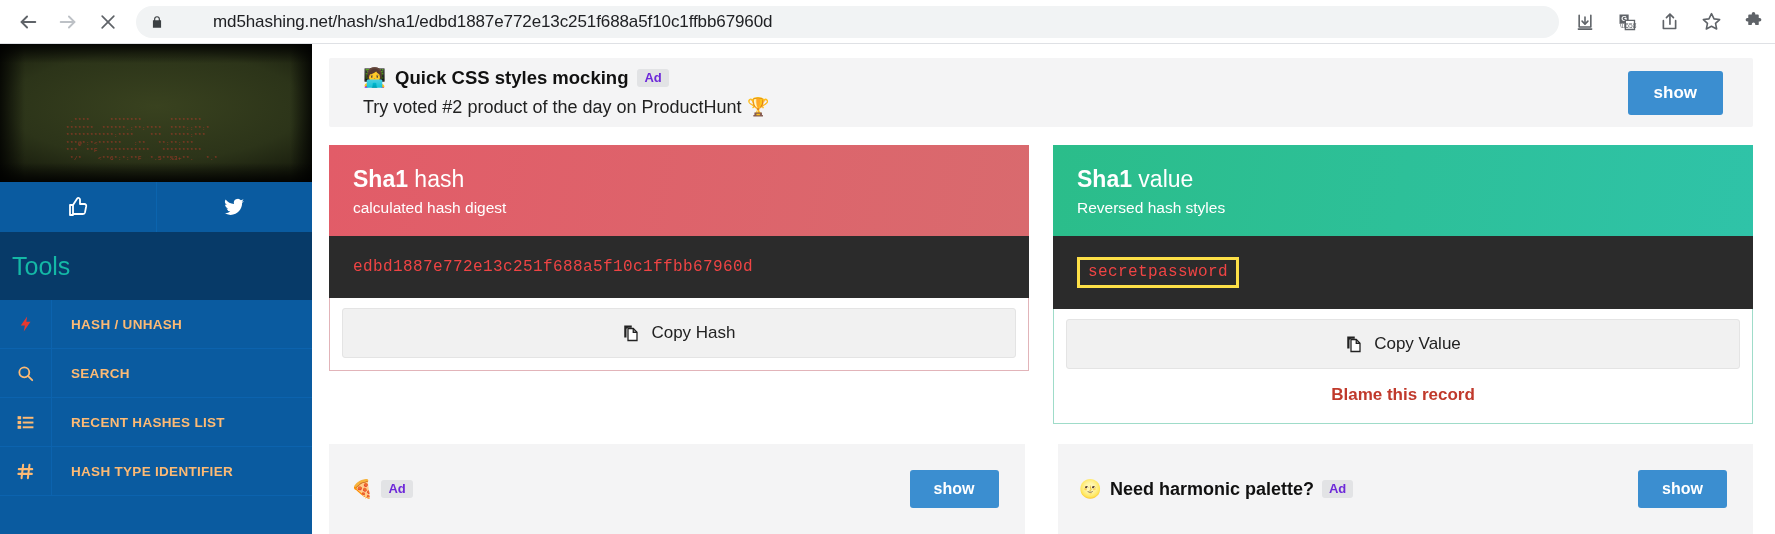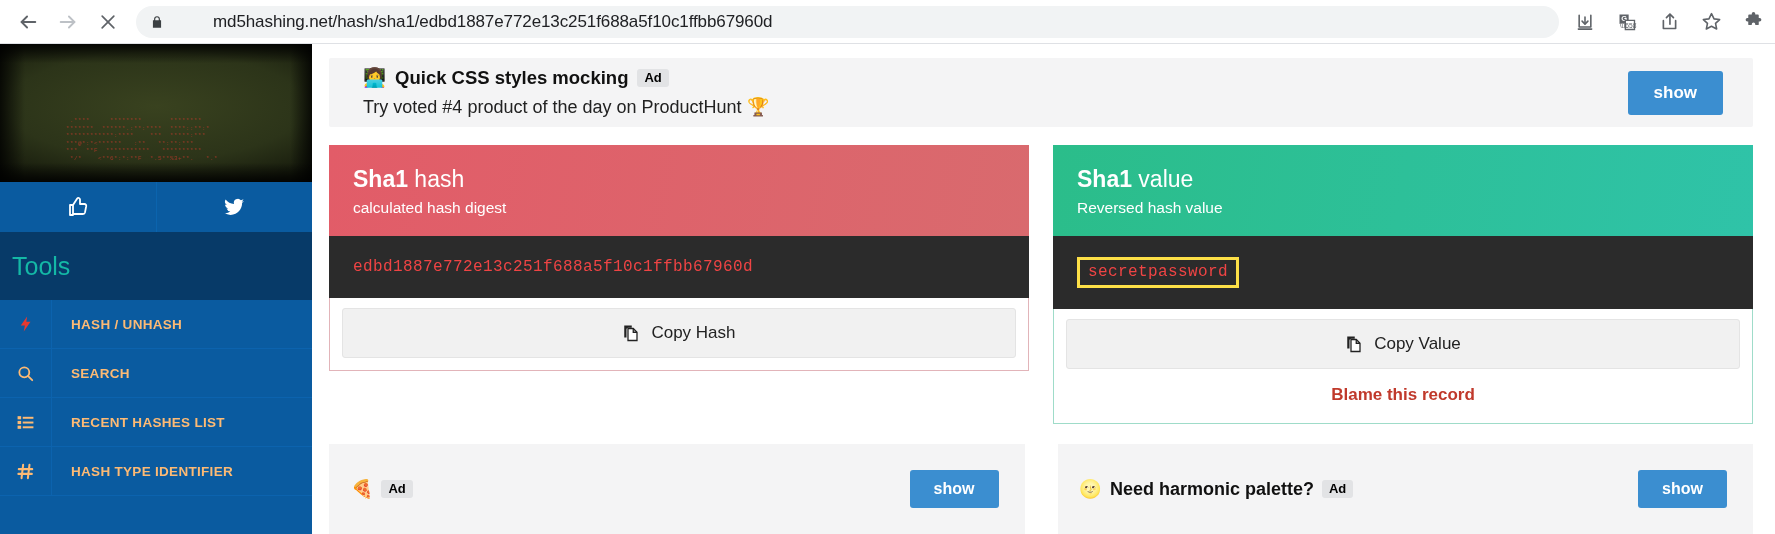--- a/index.html
+++ b/index.html
@@ -126,7 +126,7 @@
     display: flex; align-items: center; gap: 9px; margin-bottom: 7px;
   }
   .ad-badge {
-    background: #e2e3e5; color: #000000; font-size: 13px;
+    background: #e2e3e5; color: #6d28d9; font-size: 13px;
     font-weight: bold; border-radius: 3px; padding: 2px 7px 3px;
     line-height: 1;
   }

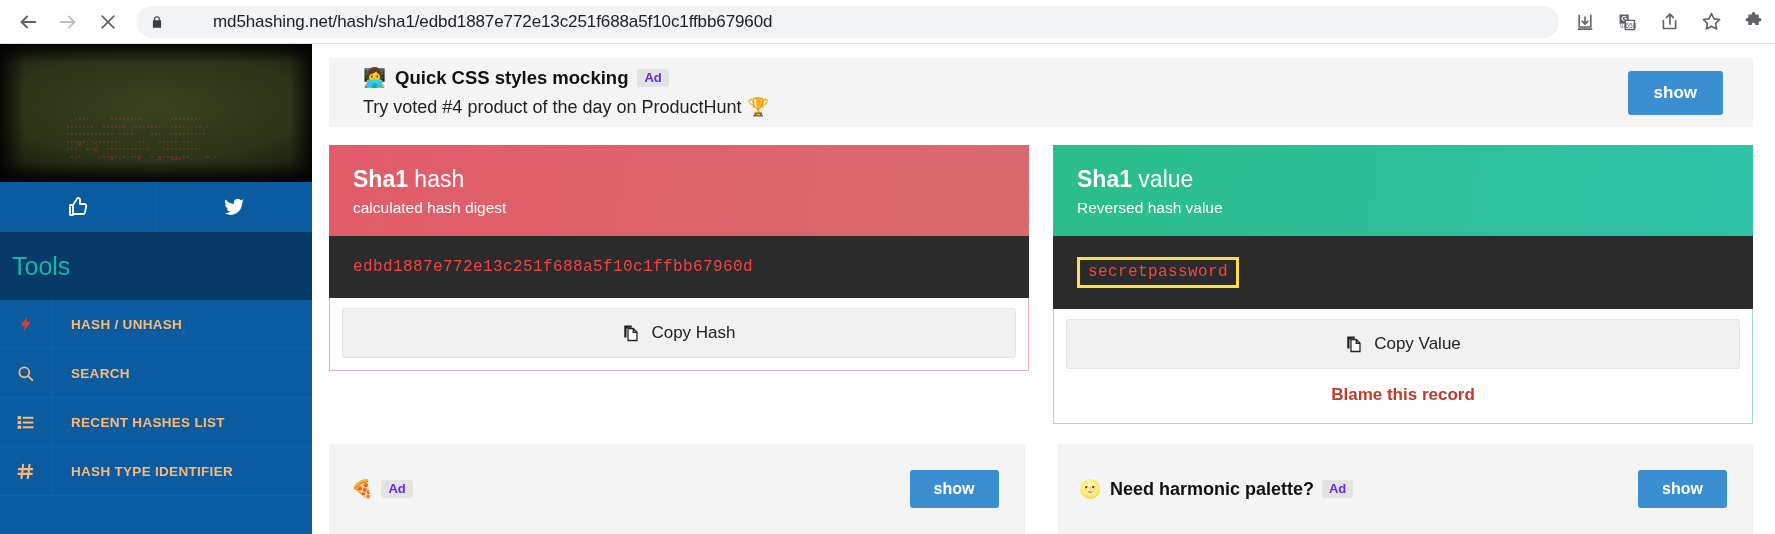--- a/index.html
+++ b/index.html
@@ -355,7 +355,7 @@
           <span class="ad-badge">Ad</span>
         </div>
         <div class="ad-sub">
-          <span>Try voted #4 product of the day on ProductHunt</span>
+          <span>Try voted #2 product of the day on ProductHunt</span>
           <span>🏆</span>
         </div>
       </div>

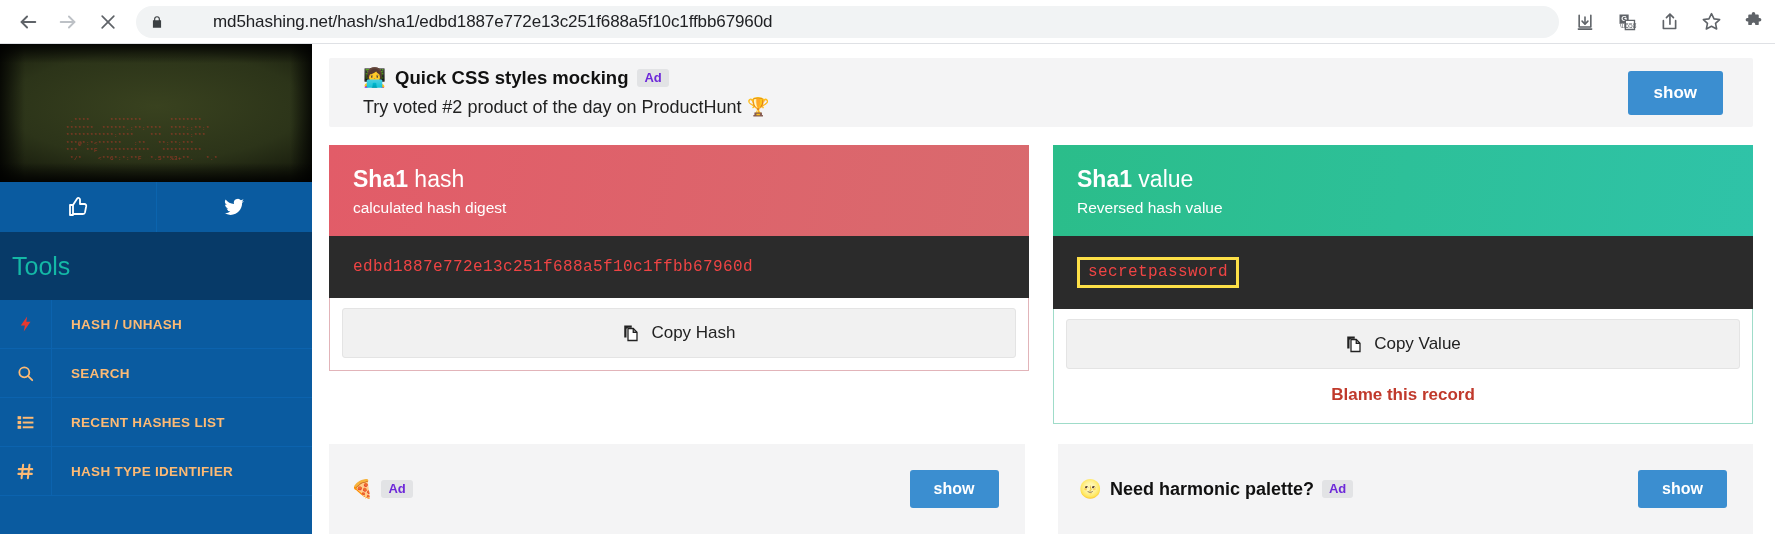--- a/index.html
+++ b/index.html
@@ -391,7 +391,7 @@
           <div class="card-title">
             <b>Sha1</b><span> value</span>
           </div>
-          <div class="card-sub">Reversed hash value</div>
+          <div class="card-sub">Reversed hash styles</div>
         </div>
         <div class="card-value">
           <span class="boxed">secretpassword</span>

